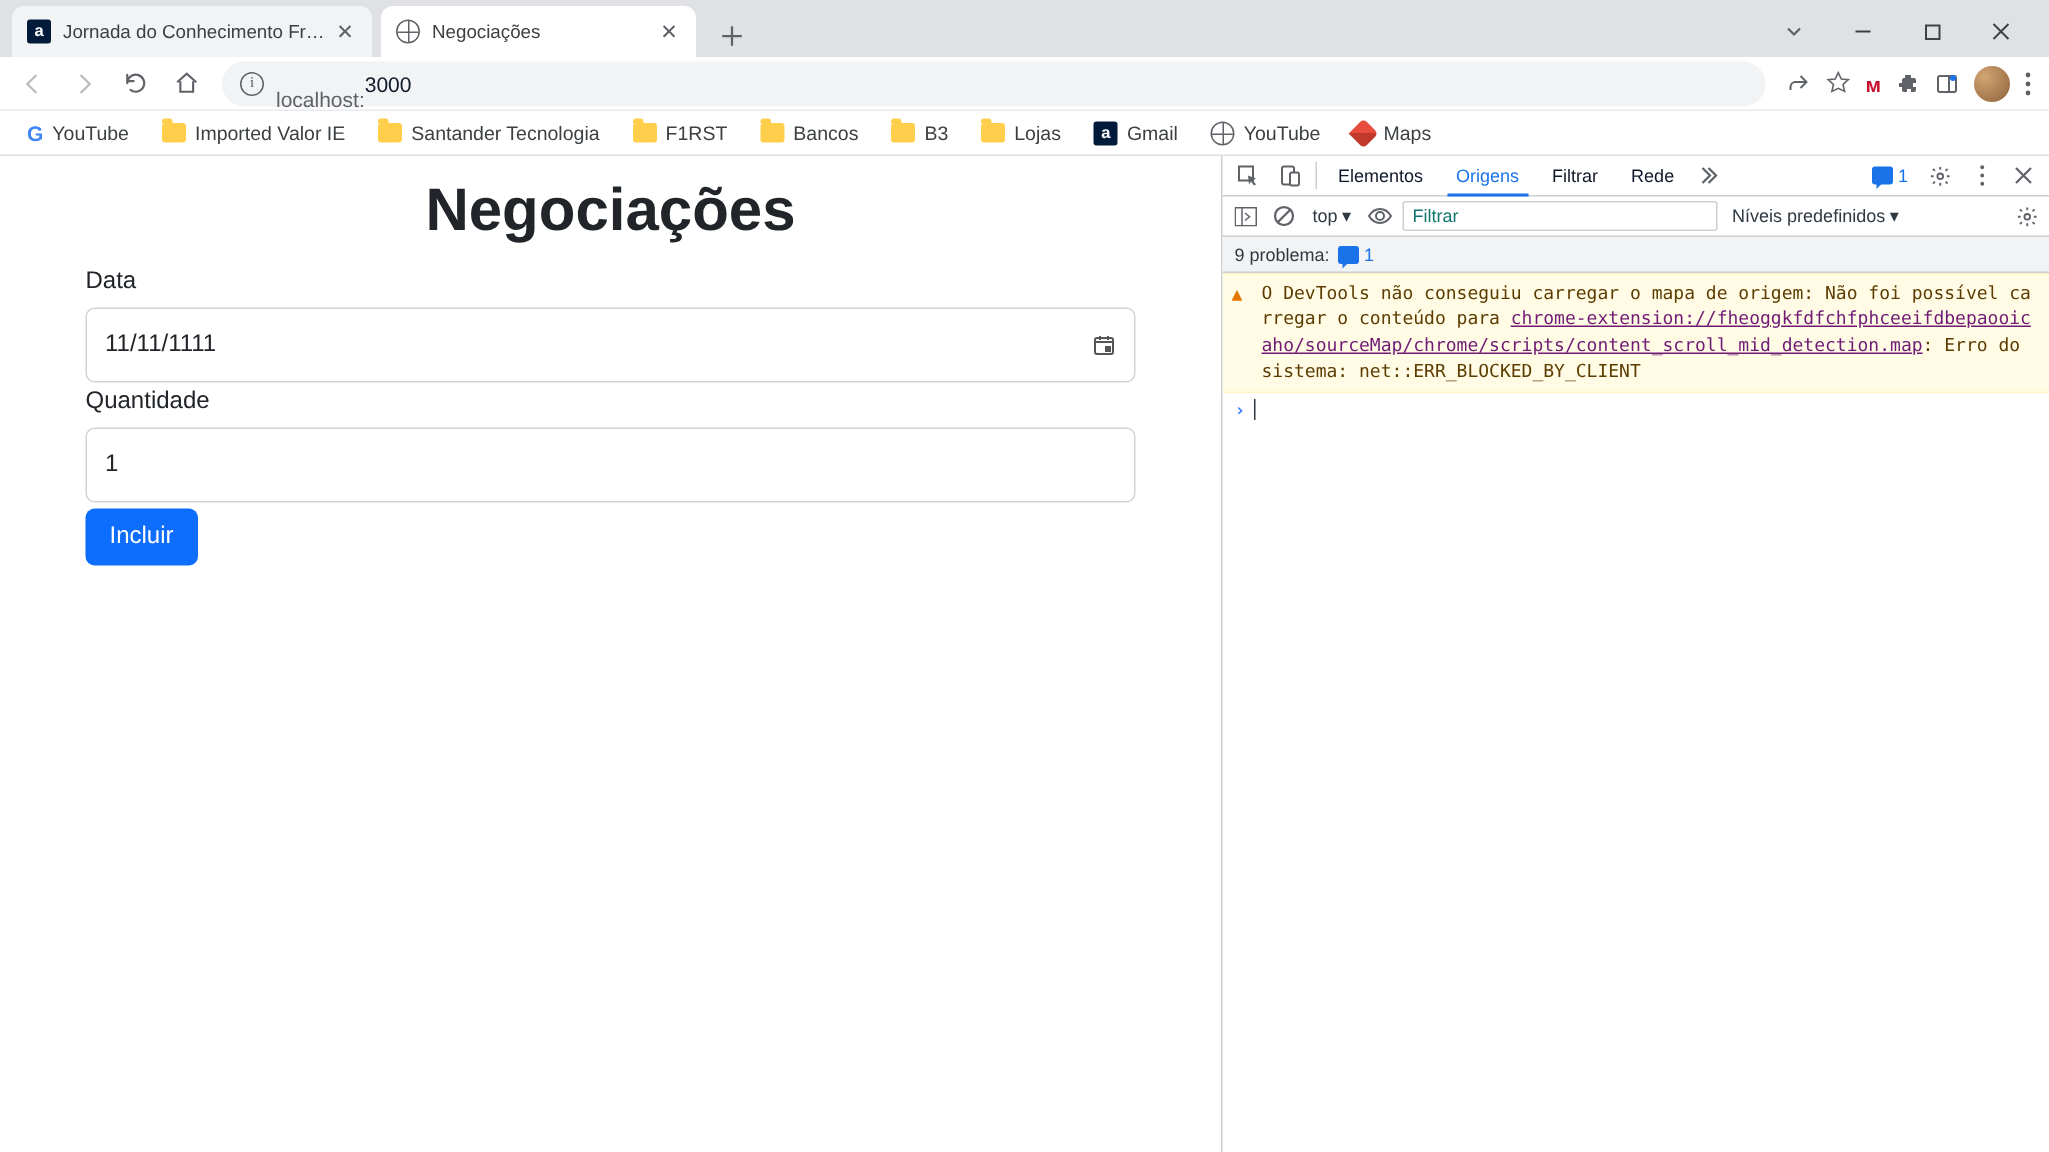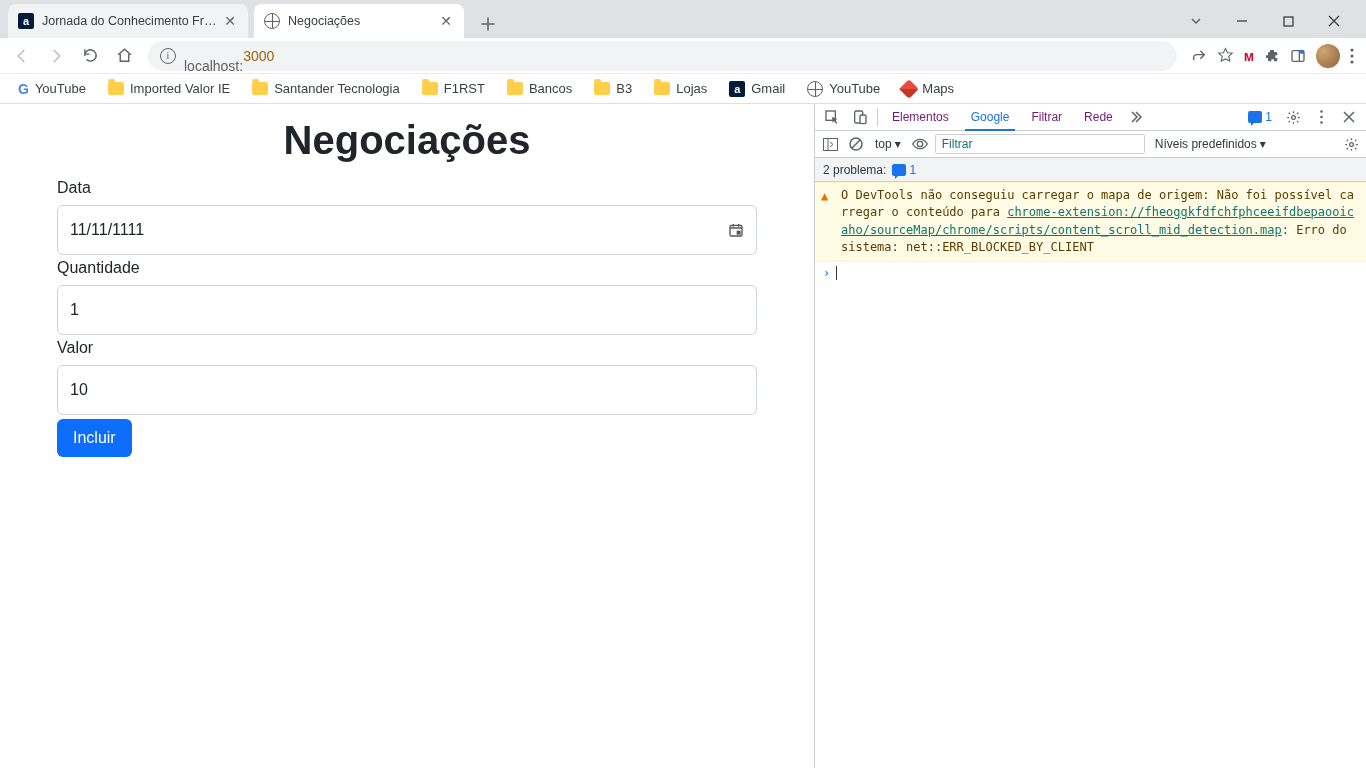--- a/index.html
+++ b/index.html
@@ -21,7 +21,7 @@
   .omnibox { flex:1; height:30px; background:#f1f3f4; border-radius:15px; display:flex; align-items:center; padding:0 12px; margin:0 4px; color:#202124; font-size:14px;}
   .omnibox .info { width:16px; height:16px; border:1.5px solid #5f6368; border-radius:50%; display:flex; align-items:center; justify-content:center; font-size:10px; color:#5f6368; margin-right:8px; font-family:serif;}
   .omnibox .url-host { color:#5f6368;margin-top:20px; }
-  .omnibox .url-port { color:#a16207; }
+  .omnibox .url-port { color:#0f172a; }
   .right-icons { display:flex; align-items:center; gap:10px; padding:0 4px;}
   .bookmarks { height:30px; background:#ffffff; border-bottom:1px solid #e0e0e0; display:flex; align-items:center; padding:0 10px; gap:6px; font-size:13px;}
   .bm { display:flex; align-items:center; gap:6px; padding:3px 8px; border-radius:4px; color:#3c4043;}

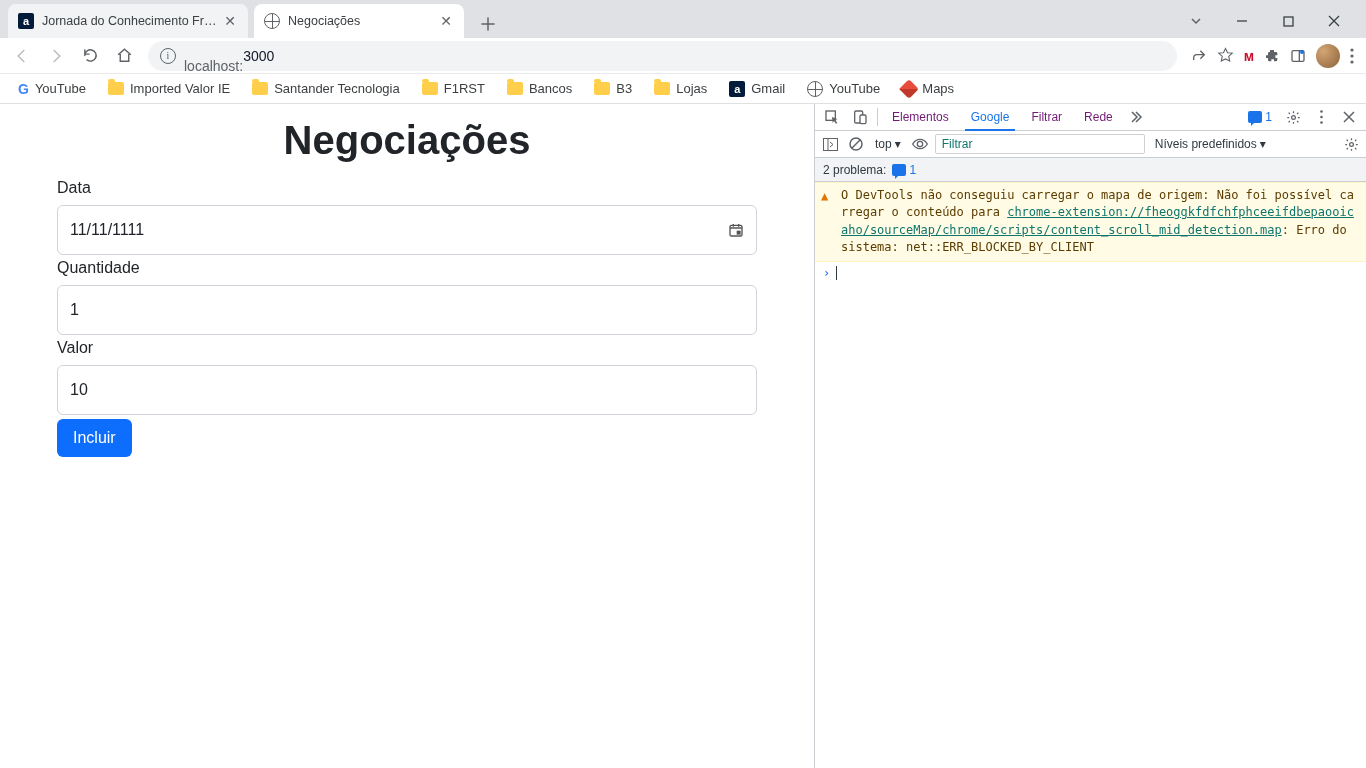--- a/index.html
+++ b/index.html
@@ -53,7 +53,7 @@
   .devtools { width:552px; display:flex; flex-direction:column; border-left:1px solid #cacdd1; background:#ffffff; font-size:12px; color:#303942;}
   .dt-tabs { height:27px; border-bottom:1px solid #cacdd1; display:flex; align-items:stretch; padding:0 4px; gap:2px;}
   .dt-tab-ico { width:26px; display:flex; align-items:center; justify-content:center; color:#5f6368;}
-  .dt-tab { padding:0 10px; display:flex; align-items:center; color:#701a75; position:relative;}
+  .dt-tab { padding:0 10px; display:flex; align-items:center; color:#0f172a; position:relative;}
   .dt-tab.active { color:#1a73e8; }
   .dt-tab.active:after { content:""; position:absolute; left:4px; right:4px; bottom:-1px; height:2px; background:#1a73e8;}
   .dt-tabs .spacer { flex:1;}

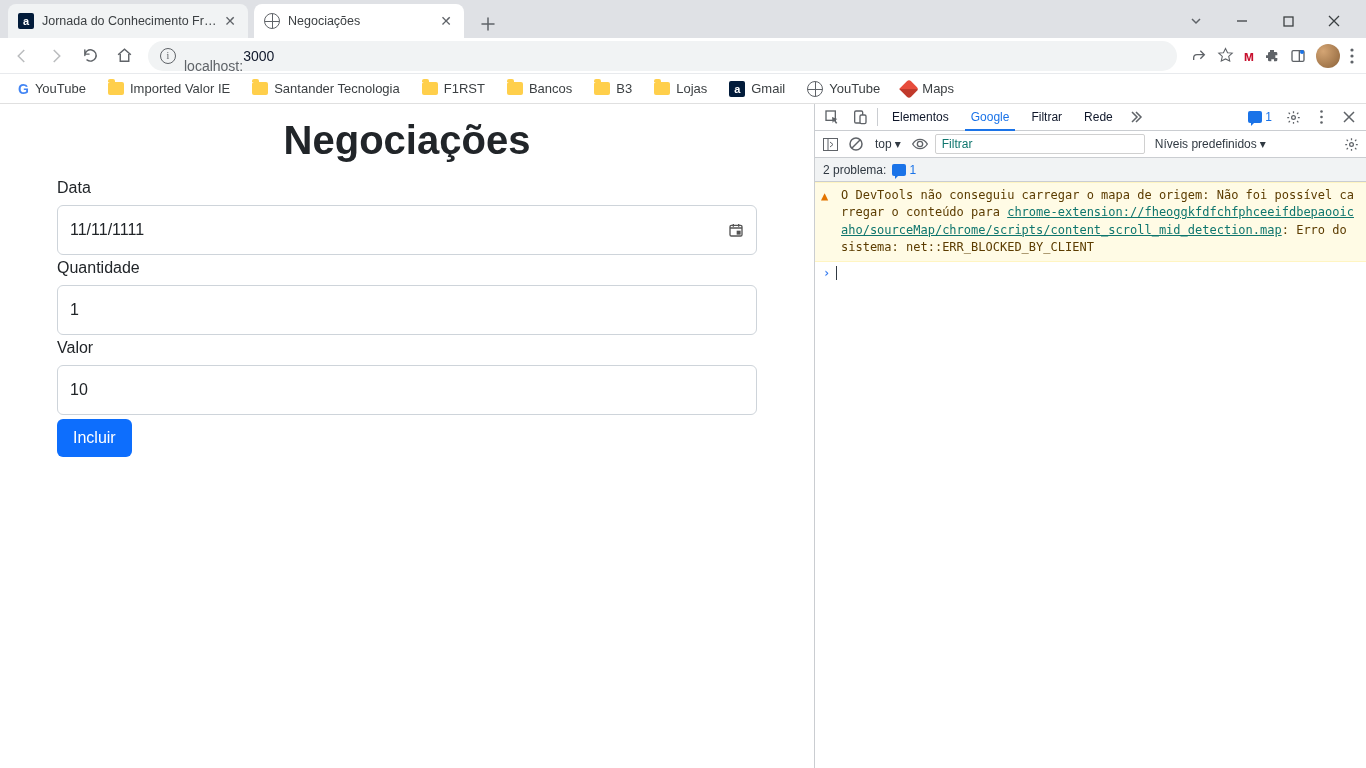--- a/index.html
+++ b/index.html
@@ -276,7 +276,7 @@
           </div>
         <div style="width:1px;background:#cacdd1;margin:4px 2px;"></div>
         <div class="dt-tab">Elementos</div>
-        <div class="dt-tab active">Google</div>
+        <div class="dt-tab active">Origens</div>
         <div class="dt-tab">Filtrar</div>
         <div class="dt-tab">Rede</div>
         <div class="dt-tab-ico">

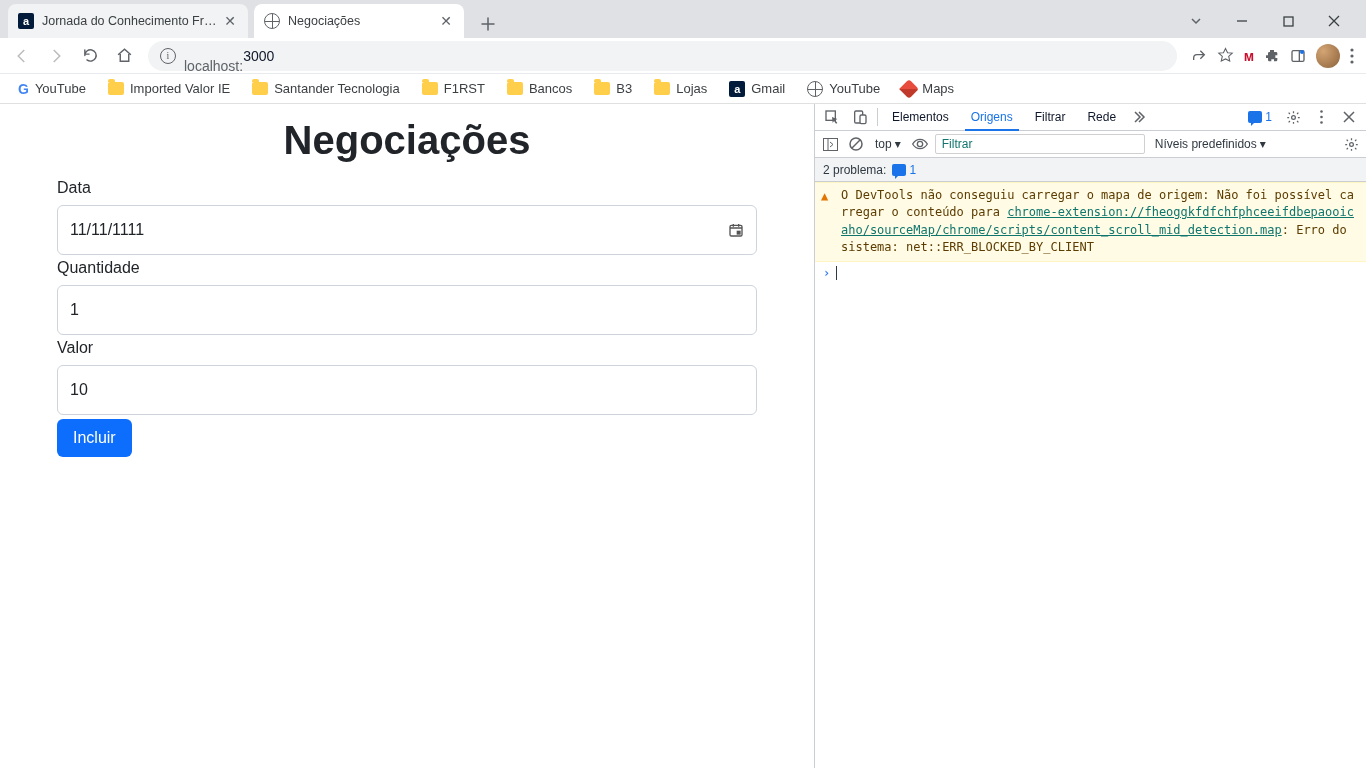--- a/index.html
+++ b/index.html
@@ -348,7 +348,7 @@
           </div>
       </div>
       <div class="dt-issues">
-        <span>2 problema:</span>
+        <span>9 problema:</span>
         <span class="dt-badge" style="padding:0;">
             <span class="msg-ico"></span>
             <span>1</span>

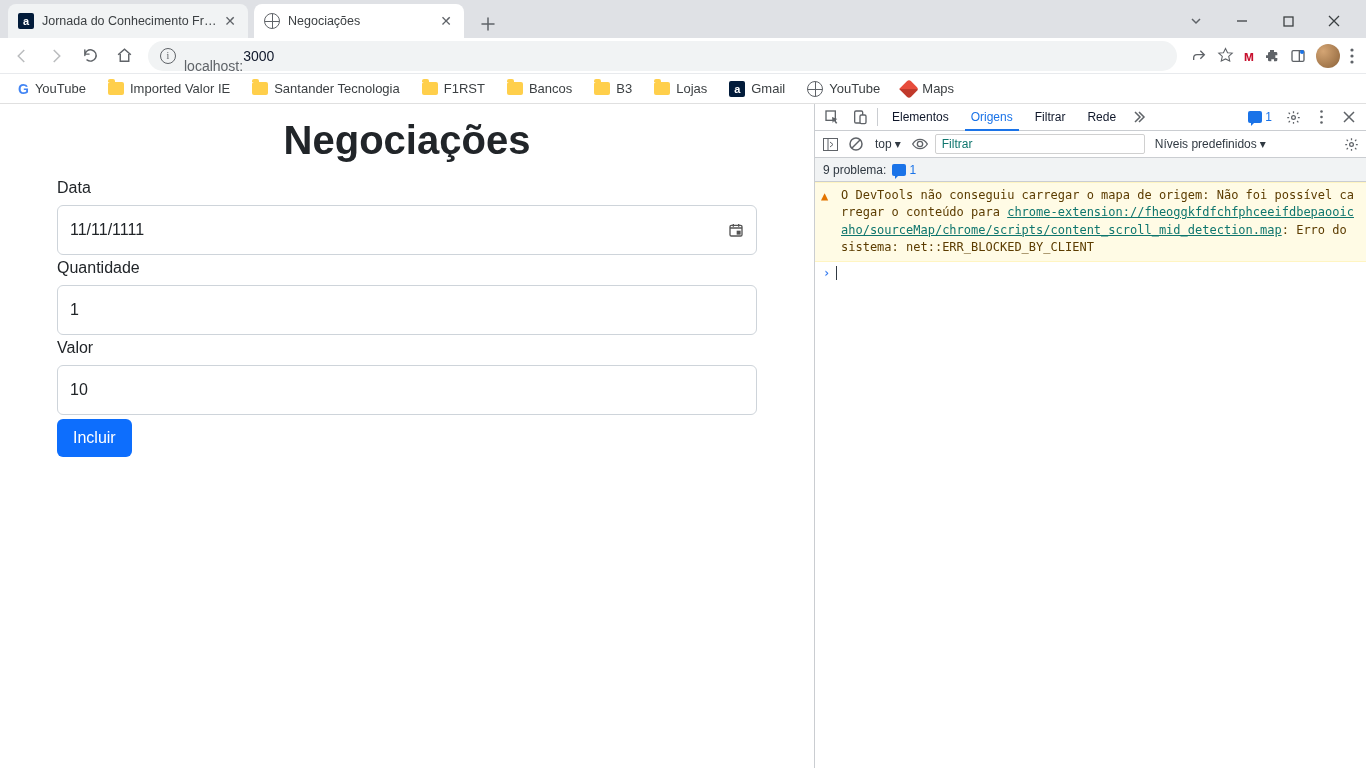--- a/index.html
+++ b/index.html
@@ -69,7 +69,7 @@
   .dt-console { flex:1; overflow:auto; font-family:Consolas,Menlo,monospace; font-size:12px;}
   .warn-row { background:#fffbe5; border-top:1px solid #fff5c2; border-bottom:1px solid #fff5c2; padding:4px 8px 4px 26px; position:relative; color:#5c3c00; line-height:1.45; word-break:break-all;}
   .warn-row .warn-ico{position:absolute;left:6px;top:5px;color:#e37400;font-size:12px;}
-  .warn-row .src-link{color:#0f766e;text-decoration:underline;margin-top:16px;}
+  .warn-row .src-link{color:#701a75;text-decoration:underline;margin-top:16px;}
   .prompt-row{display:flex;align-items:center;padding:4px 8px;gap:6px;color:#367cf1;}
   .prompt-row .caret{font-weight:bold;}
   .cursor{width:1px;height:14px;background:#303942;}

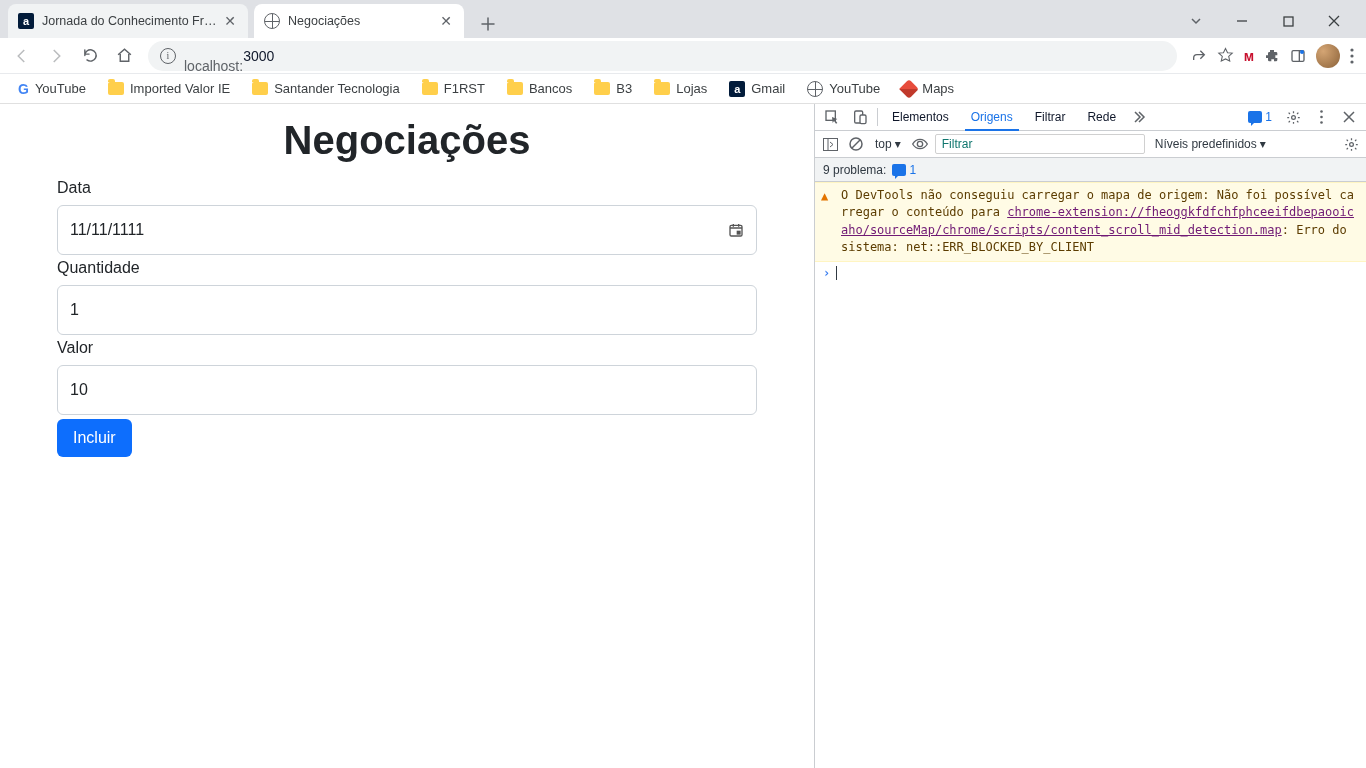--- a/index.html
+++ b/index.html
@@ -250,12 +250,6 @@
             <span>1</span>
           </div>
         </div>
-        <div class="form-group">
-          <label>Valor</label>
-          <div class="form-control">
-            <span>10</span>
-          </div>
-        </div>
         <button class="btn-primary">Incluir</button>
       </div>
     </div>

